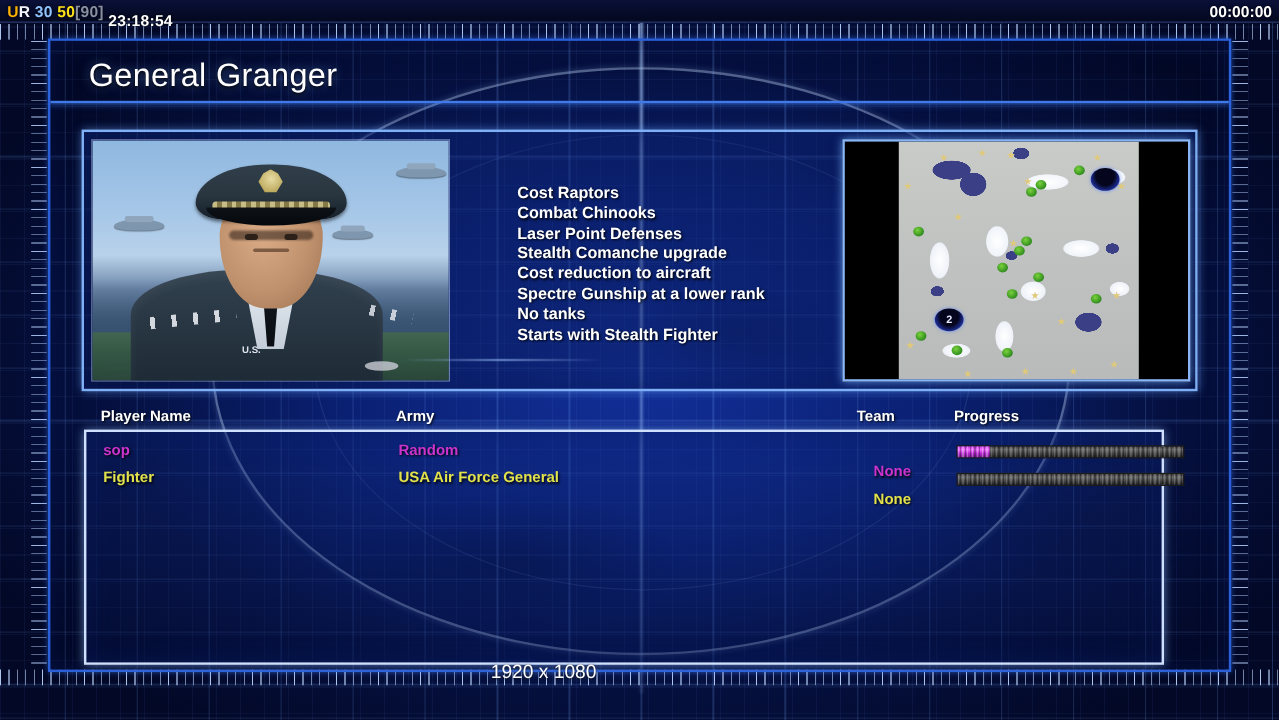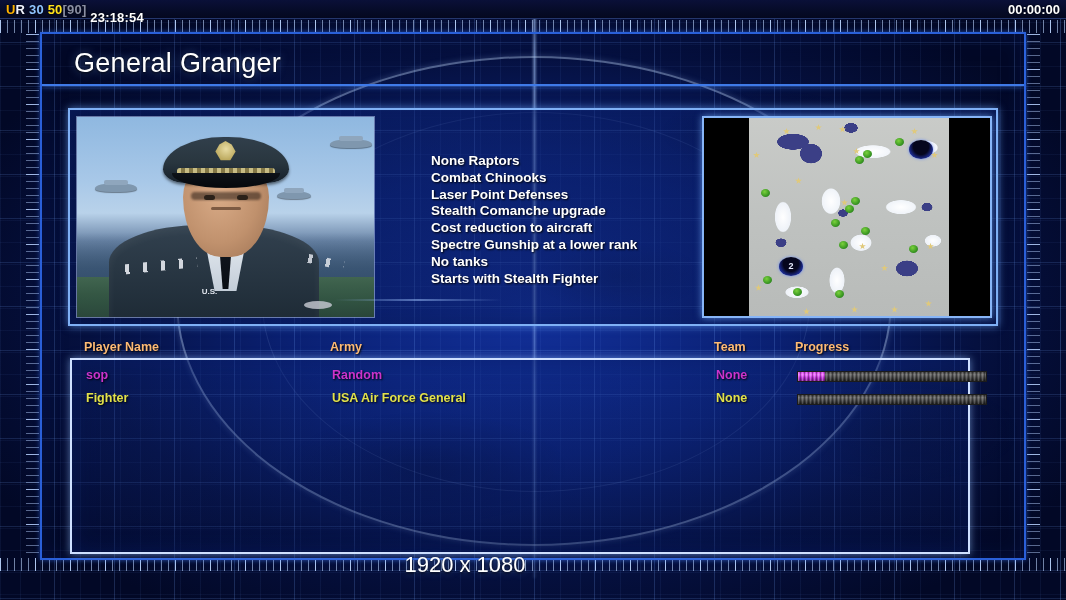--- a/index.html
+++ b/index.html
@@ -379,7 +379,7 @@
   </div>
 
   <div class="abilities">
-    <div>None Raptors</div>
+    <div>Cost Raptors</div>
     <div>Combat Chinooks</div>
     <div>Laser Point Defenses</div>
     <div>Stealth Comanche upgrade</div>

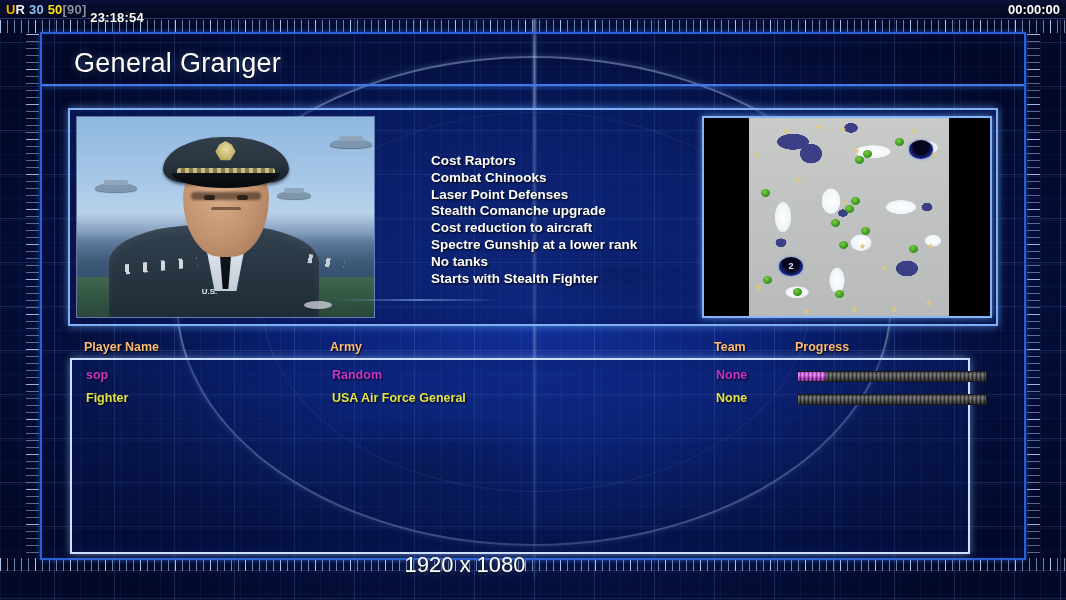--- a/index.html
+++ b/index.html
@@ -263,7 +263,7 @@
   
   .col-headers{
     position:absolute; left:0; top:340px; width:1066px; height:18px; z-index:9;
-    color:#fdba74; font-size:12.5px; font-weight:bold;
+    color:#ffffff; font-size:12.5px; font-weight:bold;
     text-shadow:1px 1px 2px rgba(0,0,0,.9);
     padding-left:36px;
   }

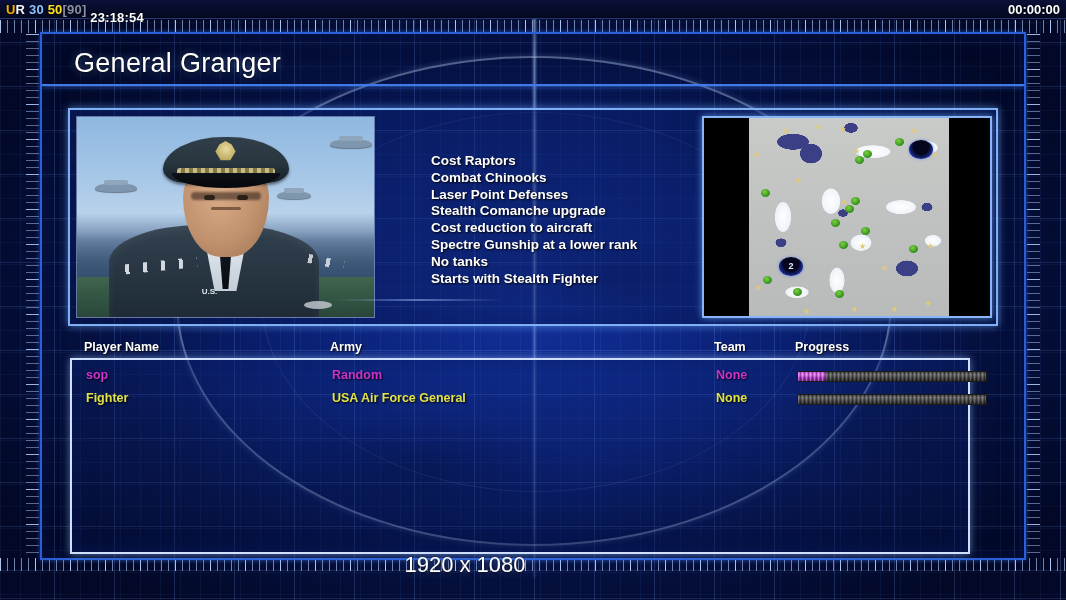--- a/index.html
+++ b/index.html
@@ -280,7 +280,7 @@
     text-shadow:1px 1px 2px rgba(0,0,0,.9); }
   .prow .c-name{ position:absolute; left:14px; top:0; }
   .prow .c-army{ position:absolute; left:260px; top:0; }
-  .prow .c-team{ position:absolute; left:644px; top:0; }
+  .prow .c-team{ position:absolute; left:644px; top:18px;padding-left:12px; }
   .prow .c-prog{ position:absolute; left:725px; top:3px; width:190px; height:11px; }
 
   .pbar{

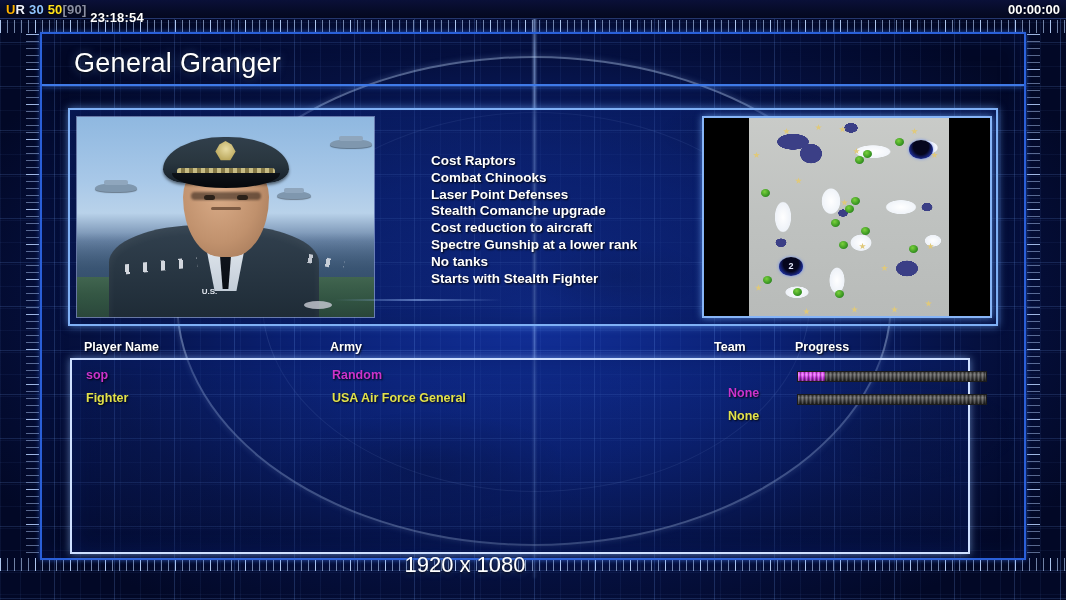--- a/index.html
+++ b/index.html
@@ -307,9 +307,8 @@
 
   .res-text{
     position:absolute; left:0; top:552px; width:906px; z-index:12;
-    text-align:center; color:#ffffff; font-size:22px;
+    text-align:center; color:#ffffff; font-size:16px;
     text-shadow:0 1px 3px rgba(0,0,0,.9), 0 0 8px rgba(140,185,255,.45);
-    margin-left:12px;
   }
 </style>
 </head>

